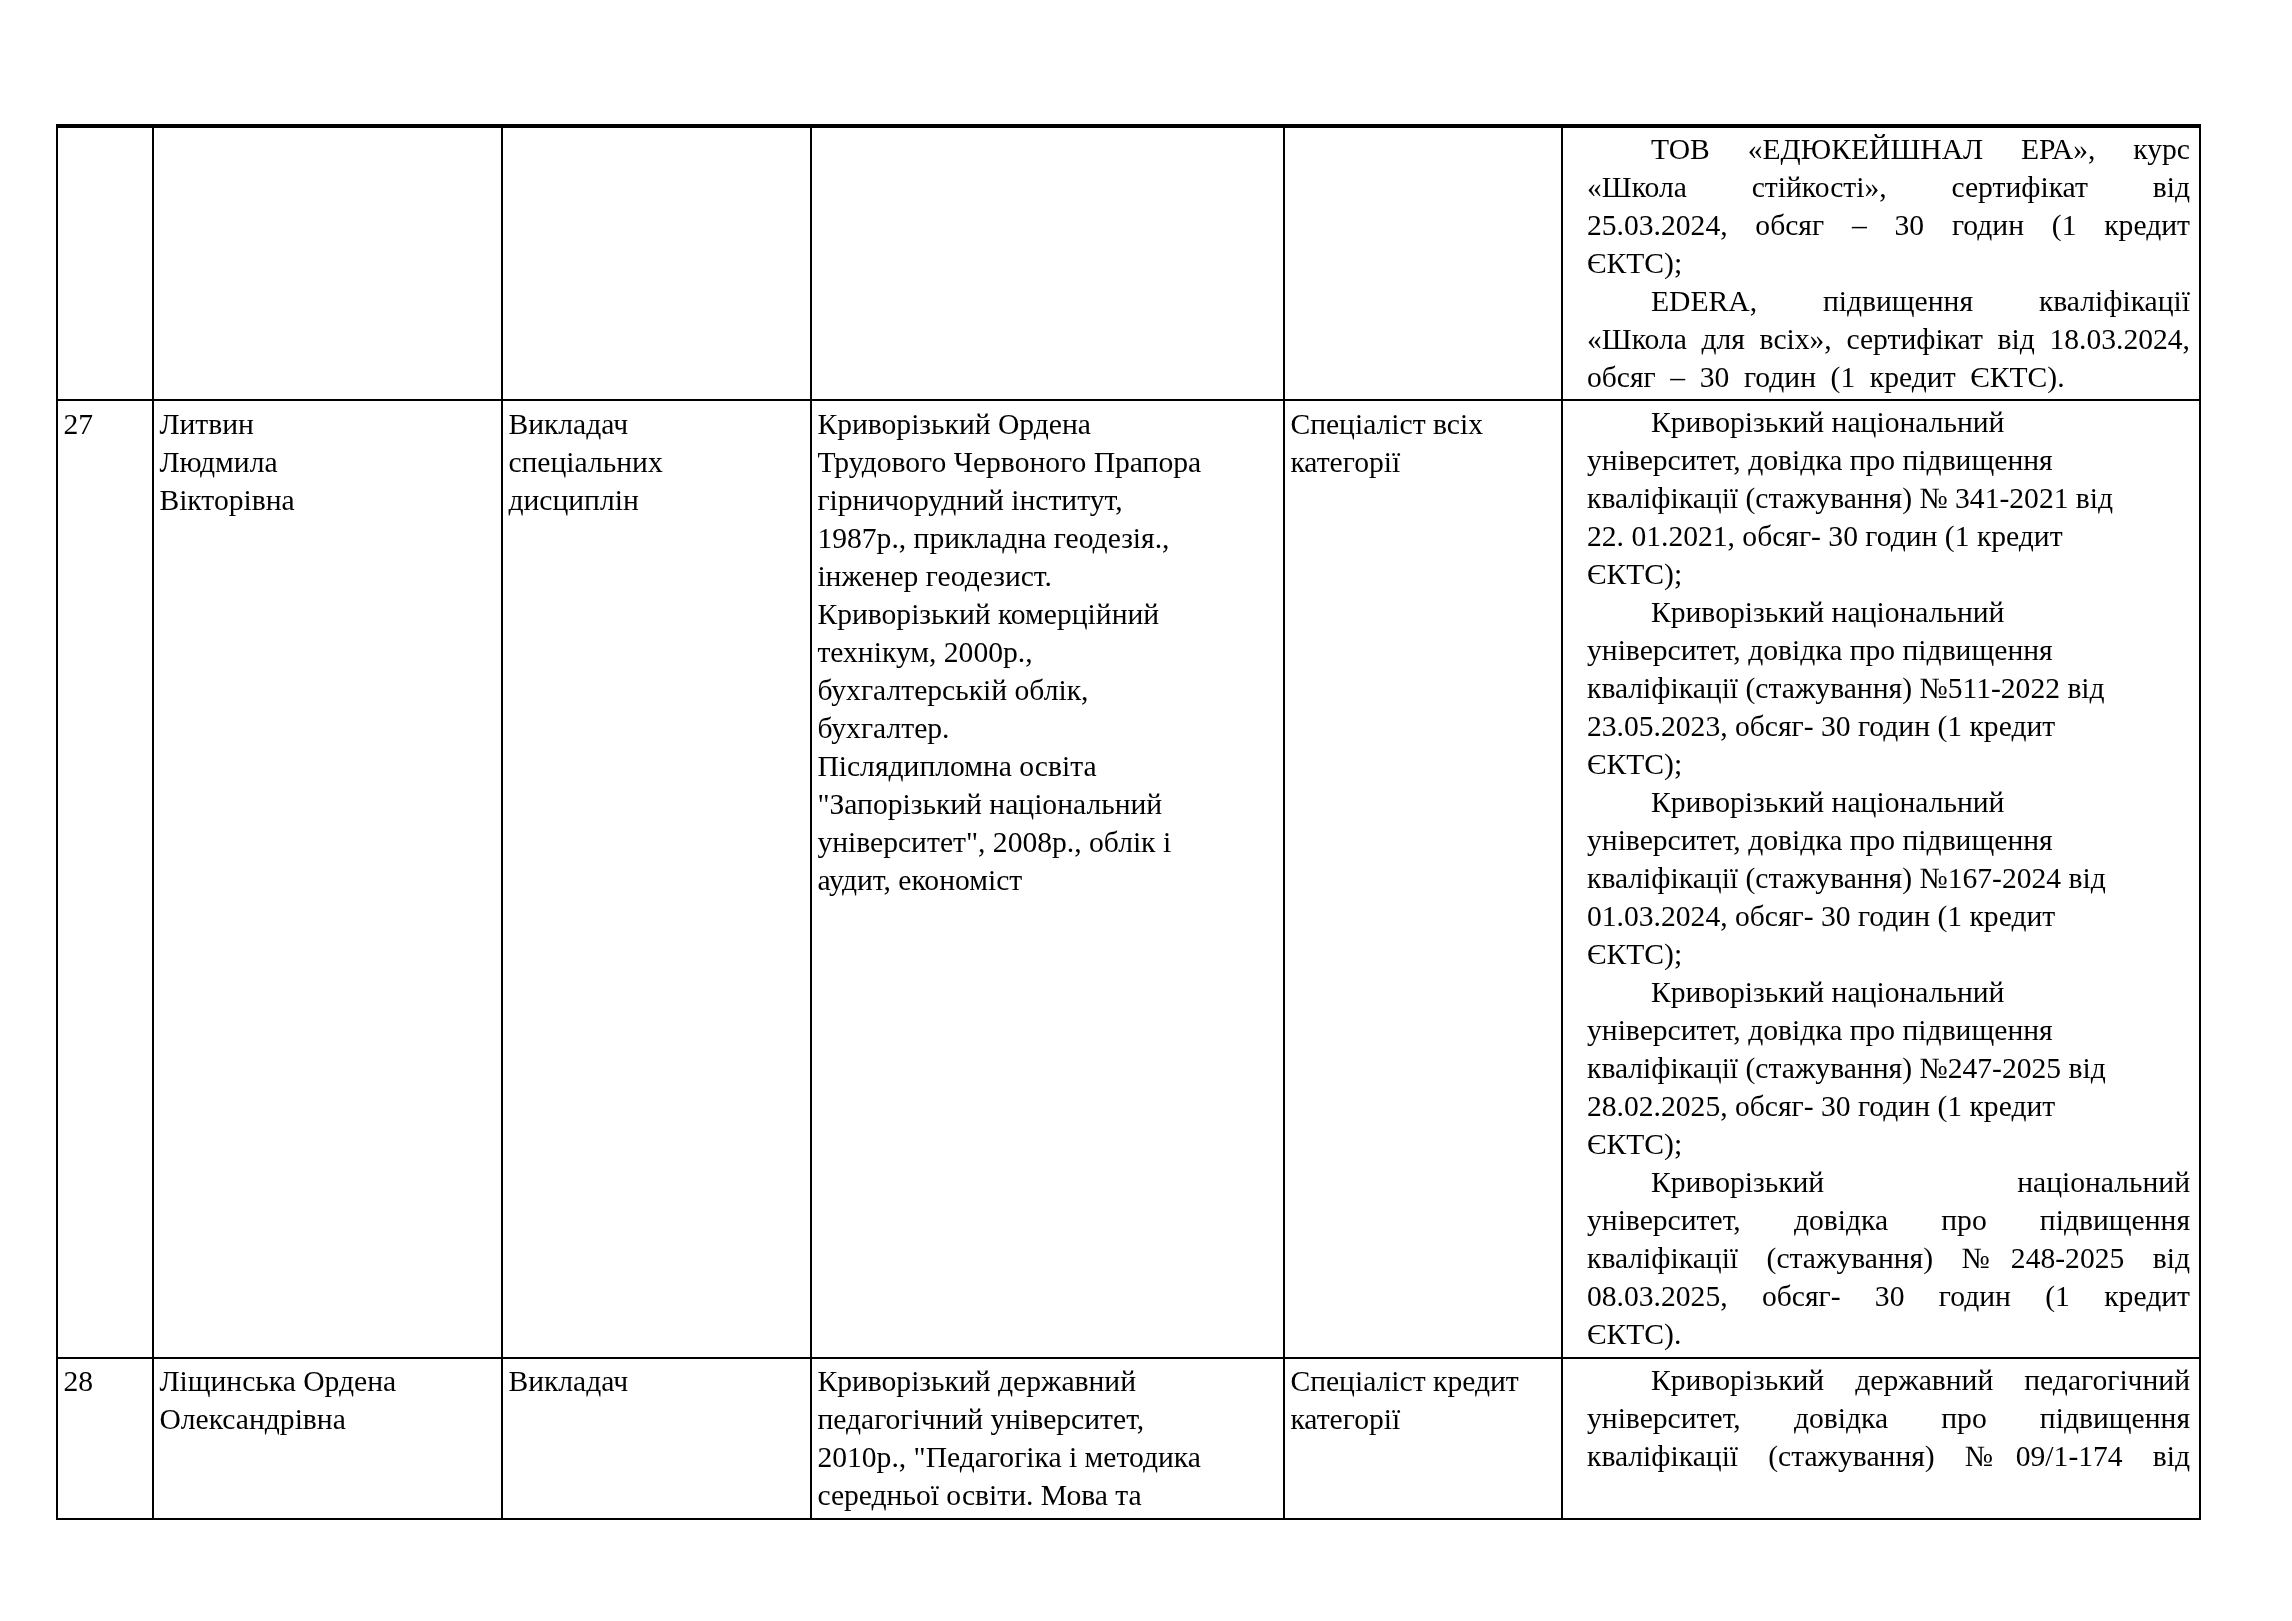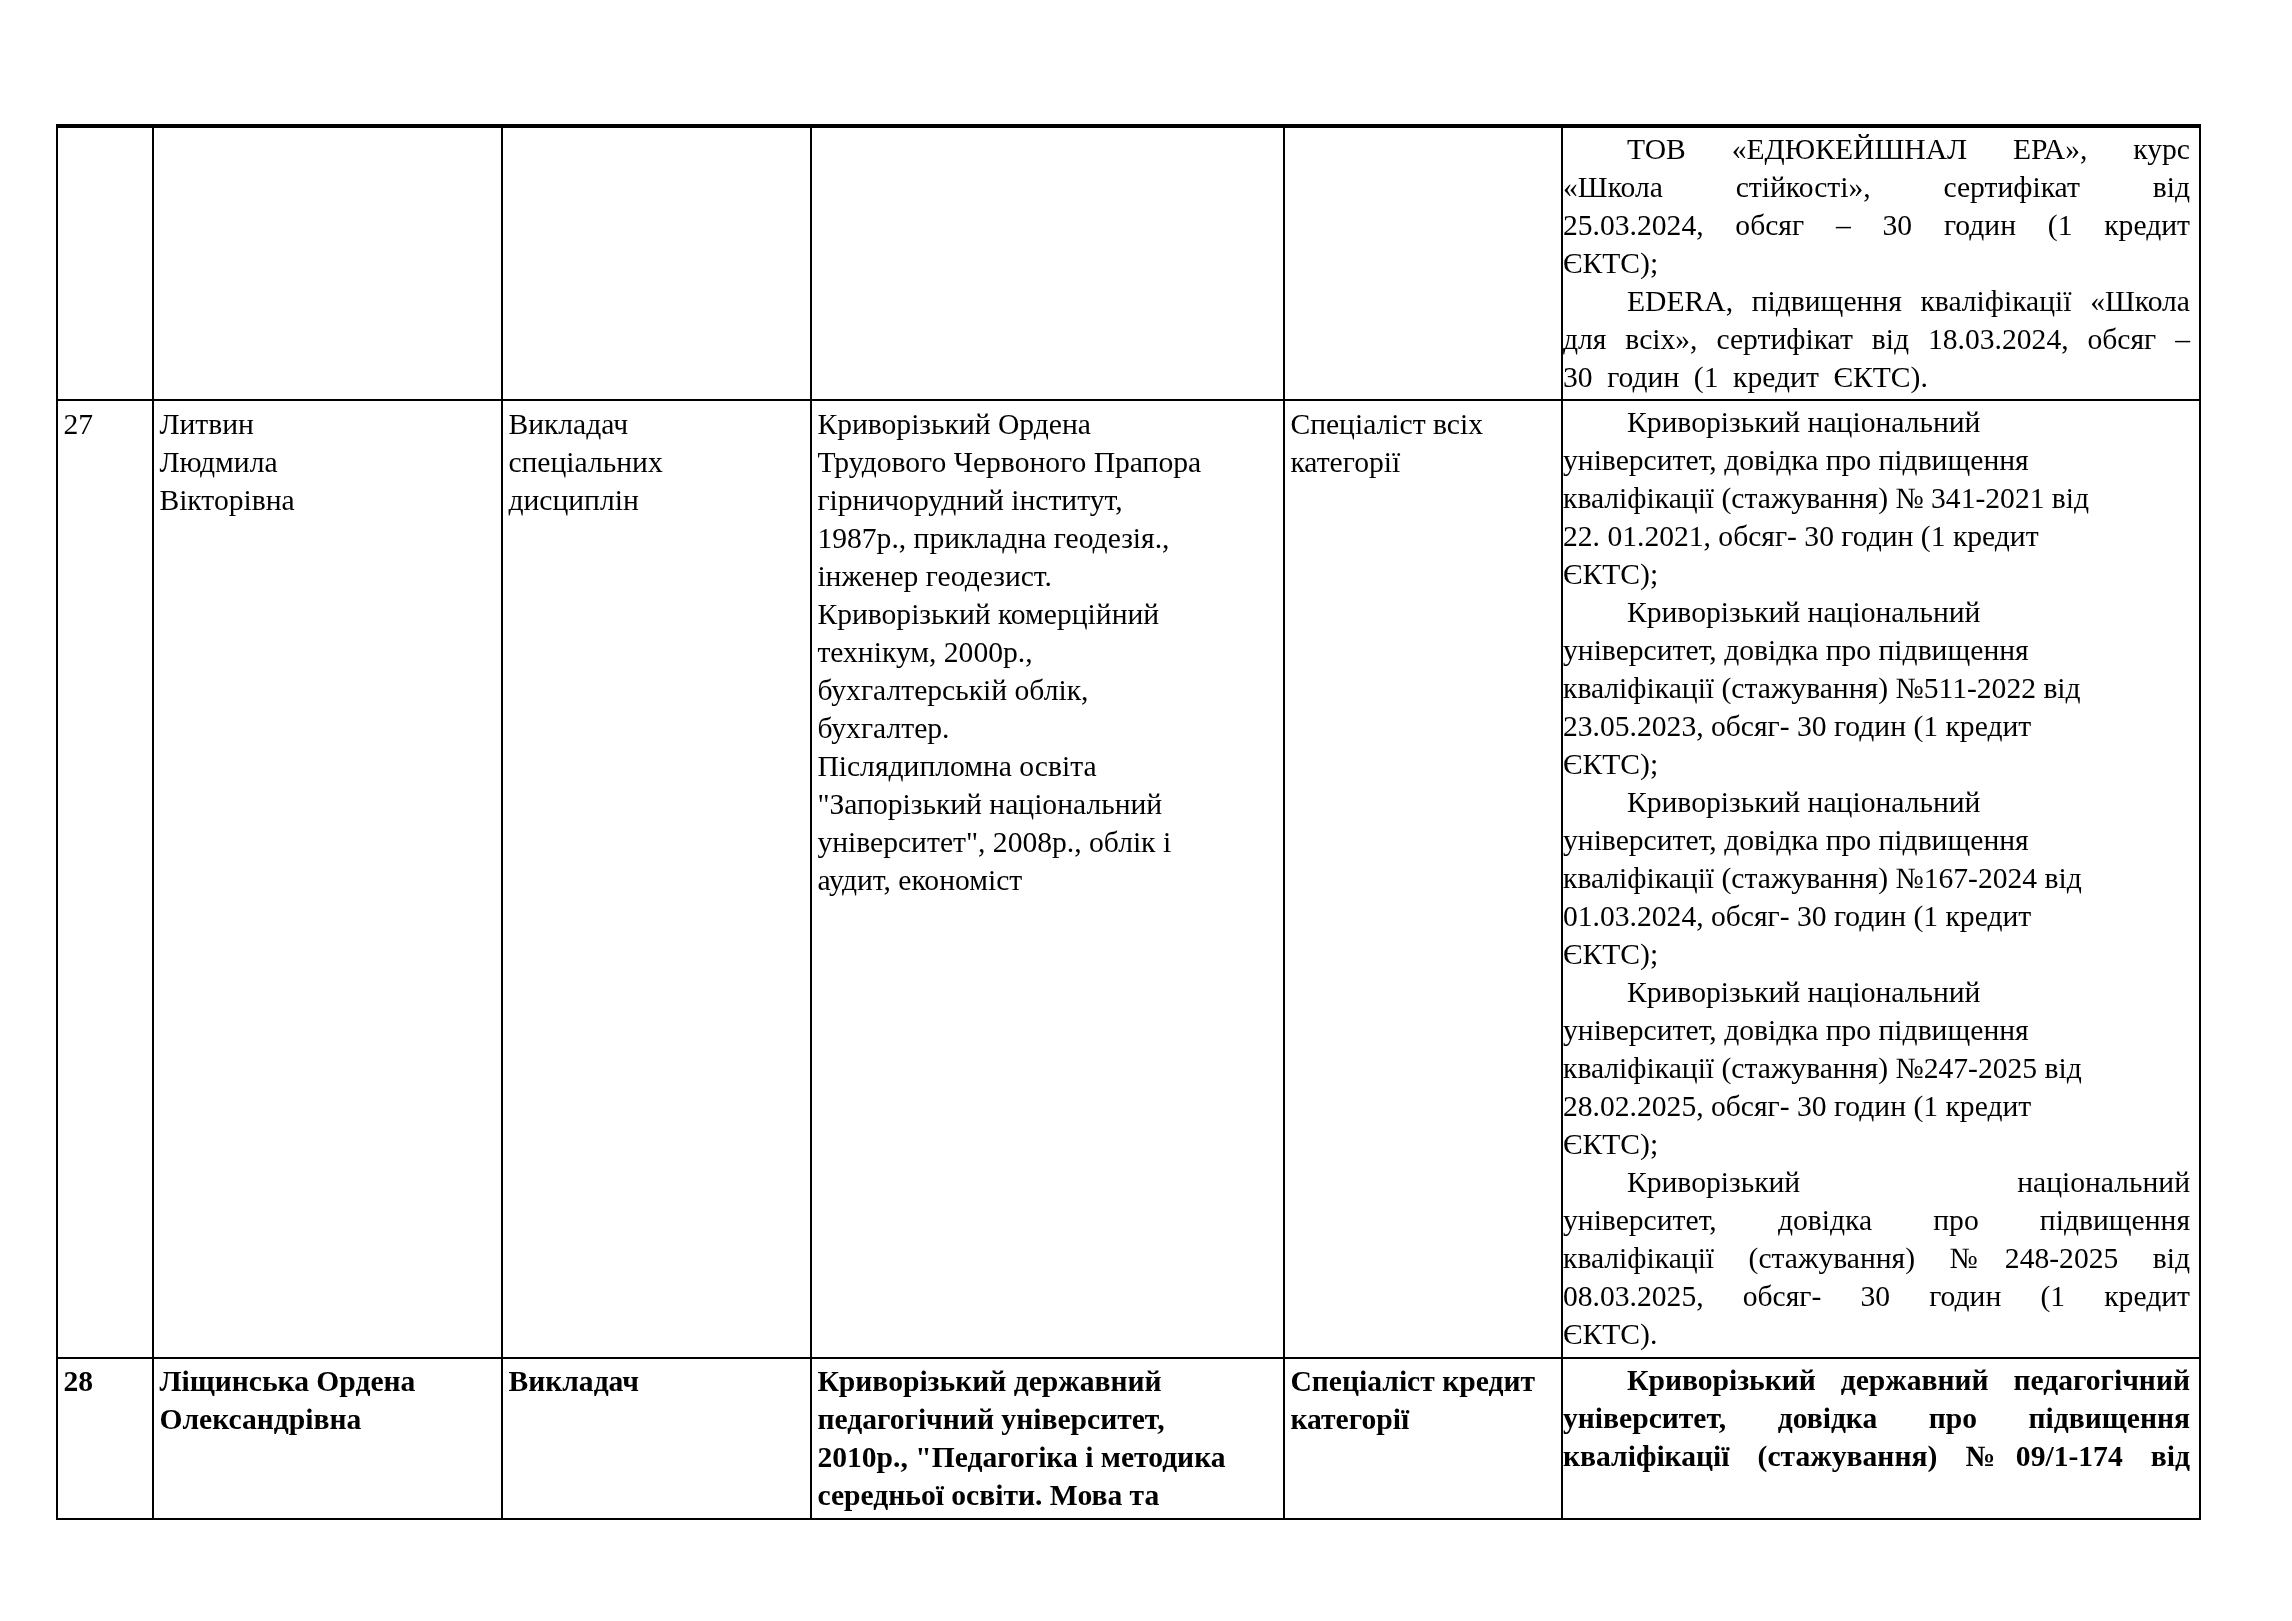--- a/index.html
+++ b/index.html
@@ -46,7 +46,7 @@
   td.cell-qual {
     padding: 1.8px 9px 3.6px 0;
   }
-  td.cell-qual p { margin: 0; }
+  td.cell-qual p { margin: 0; padding-left: 24px; }
 
   
   p.pj {

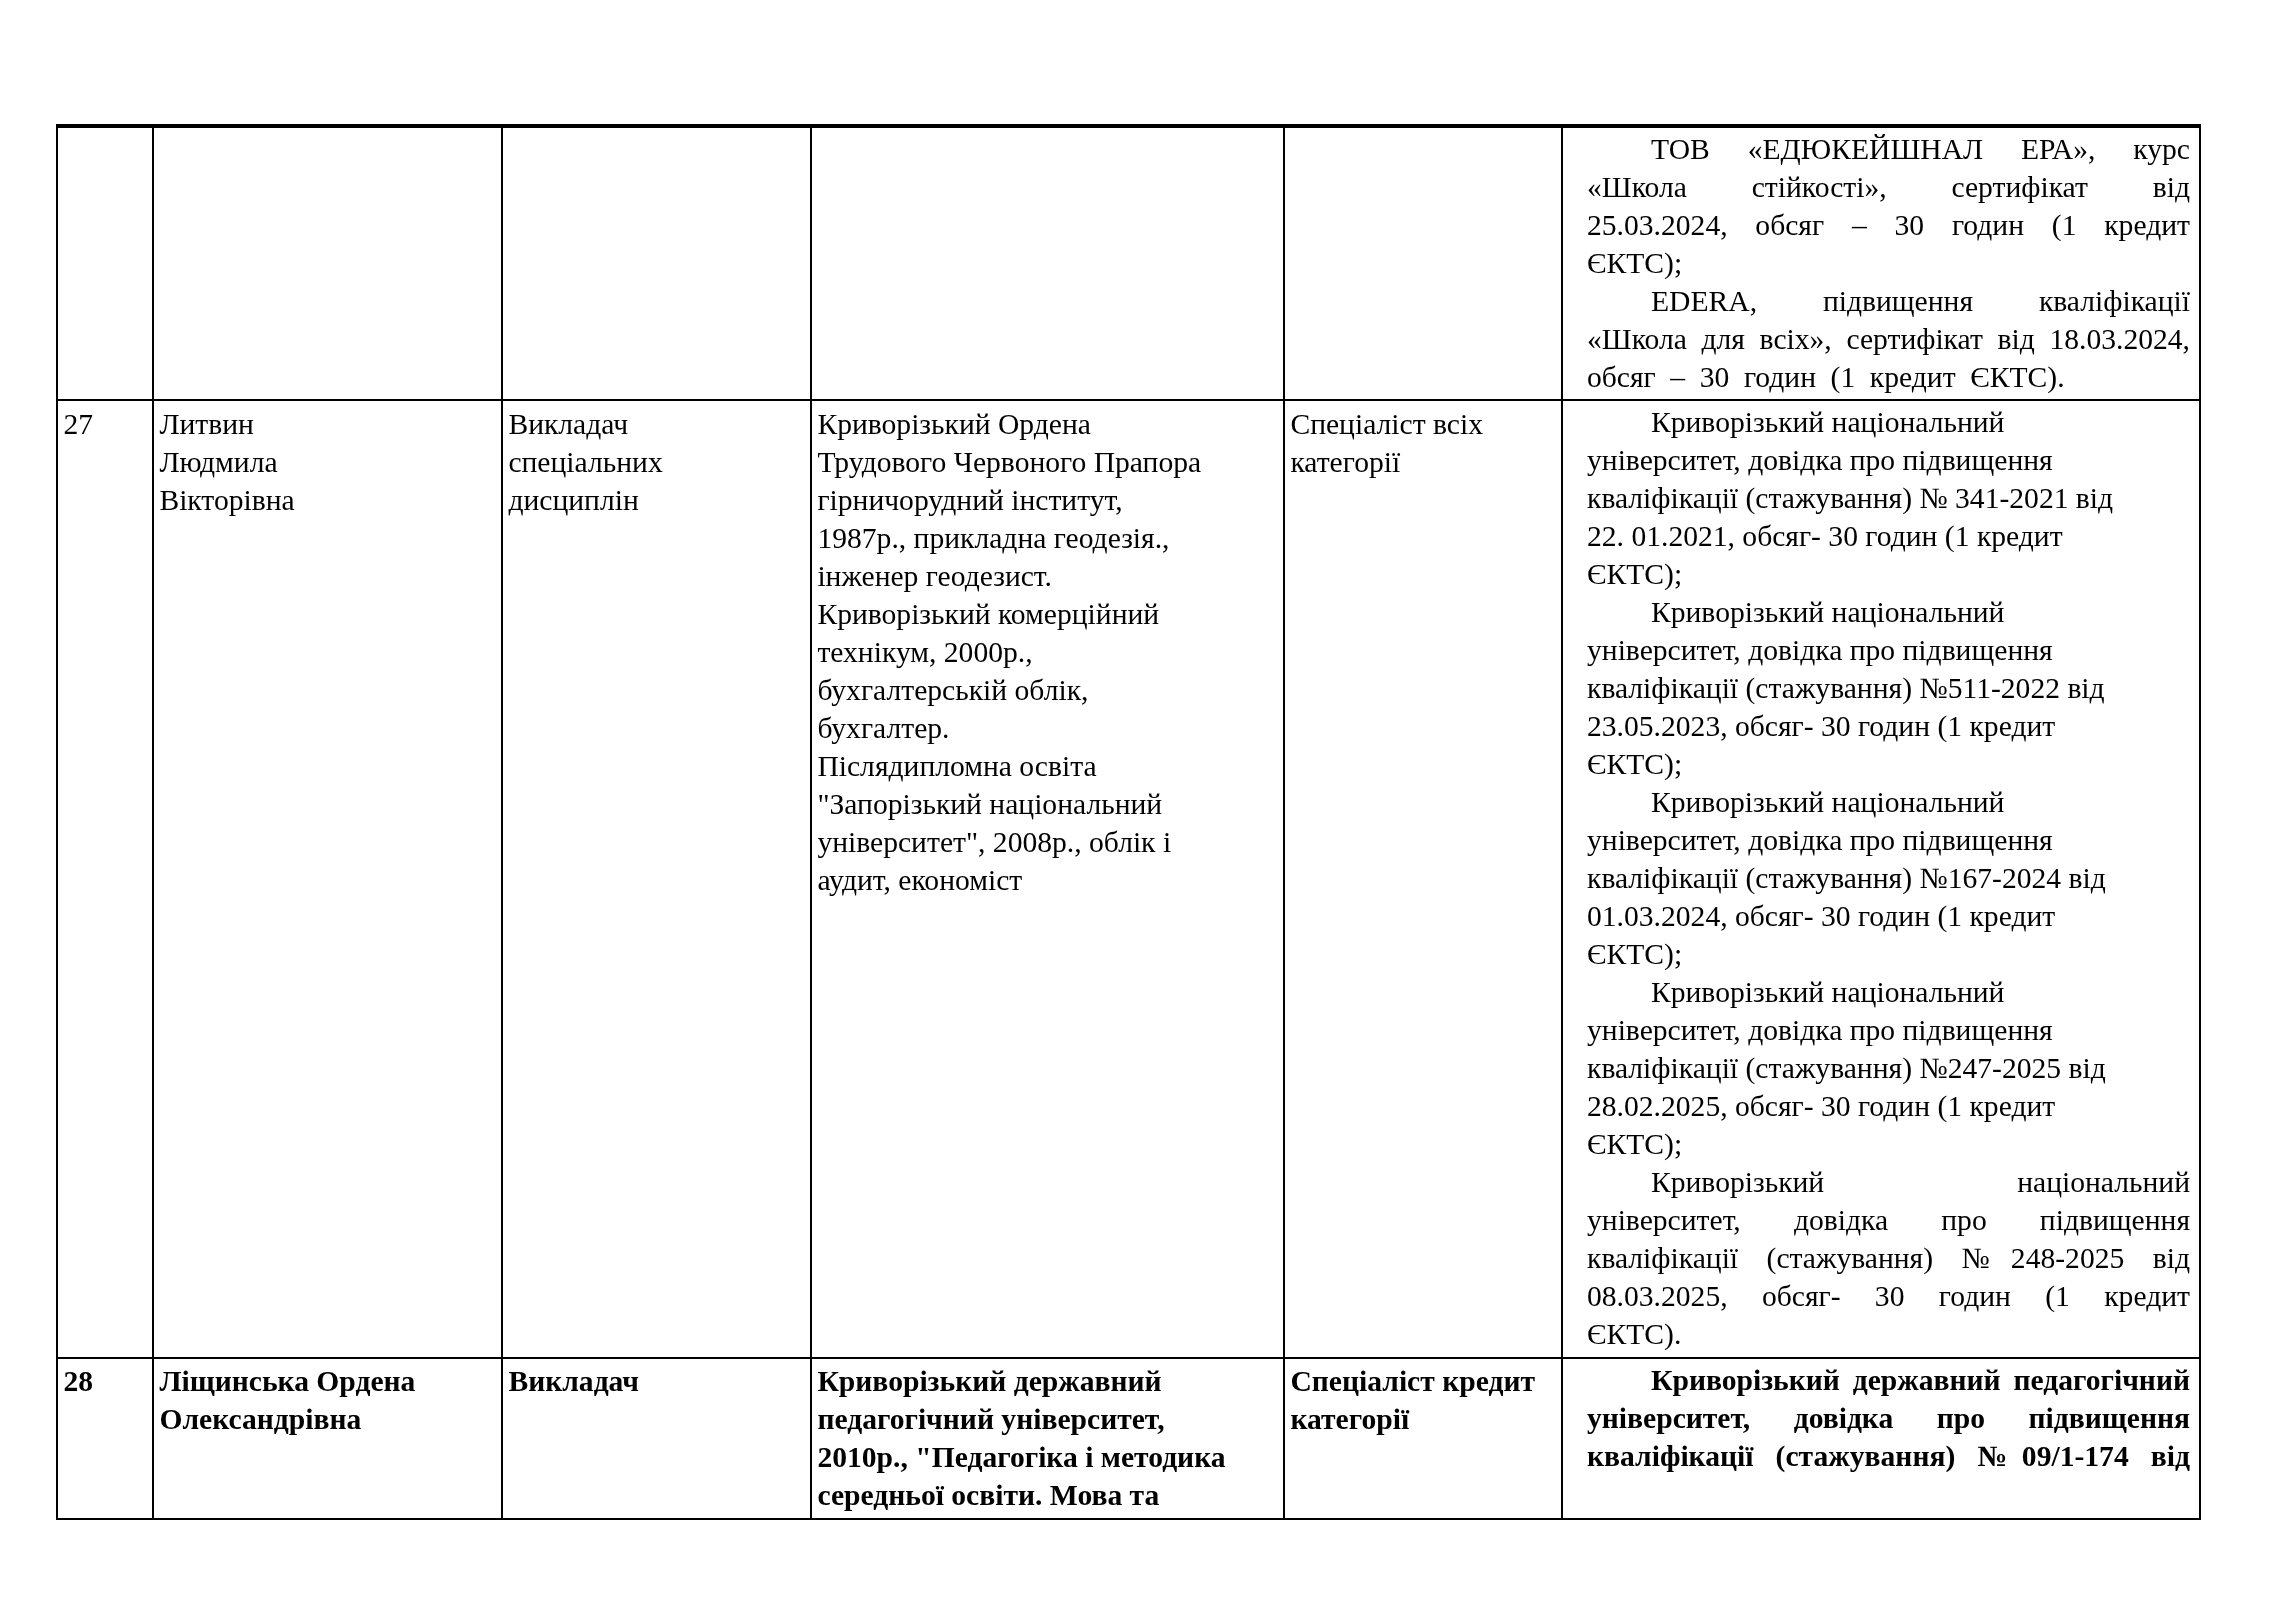--- a/index.html
+++ b/index.html
@@ -37,7 +37,7 @@
   tr.row-cont td { border-top-width: 4.5px; }
   tr.row-cont  { height: 265px; }
   tr.row-27    { height: 940px; }
-  tr.row-28    { height: 158px; font-weight: bold; }
+  tr.row-28    { height: 158px; }
 
   td.cell-center {
     text-align: left;

